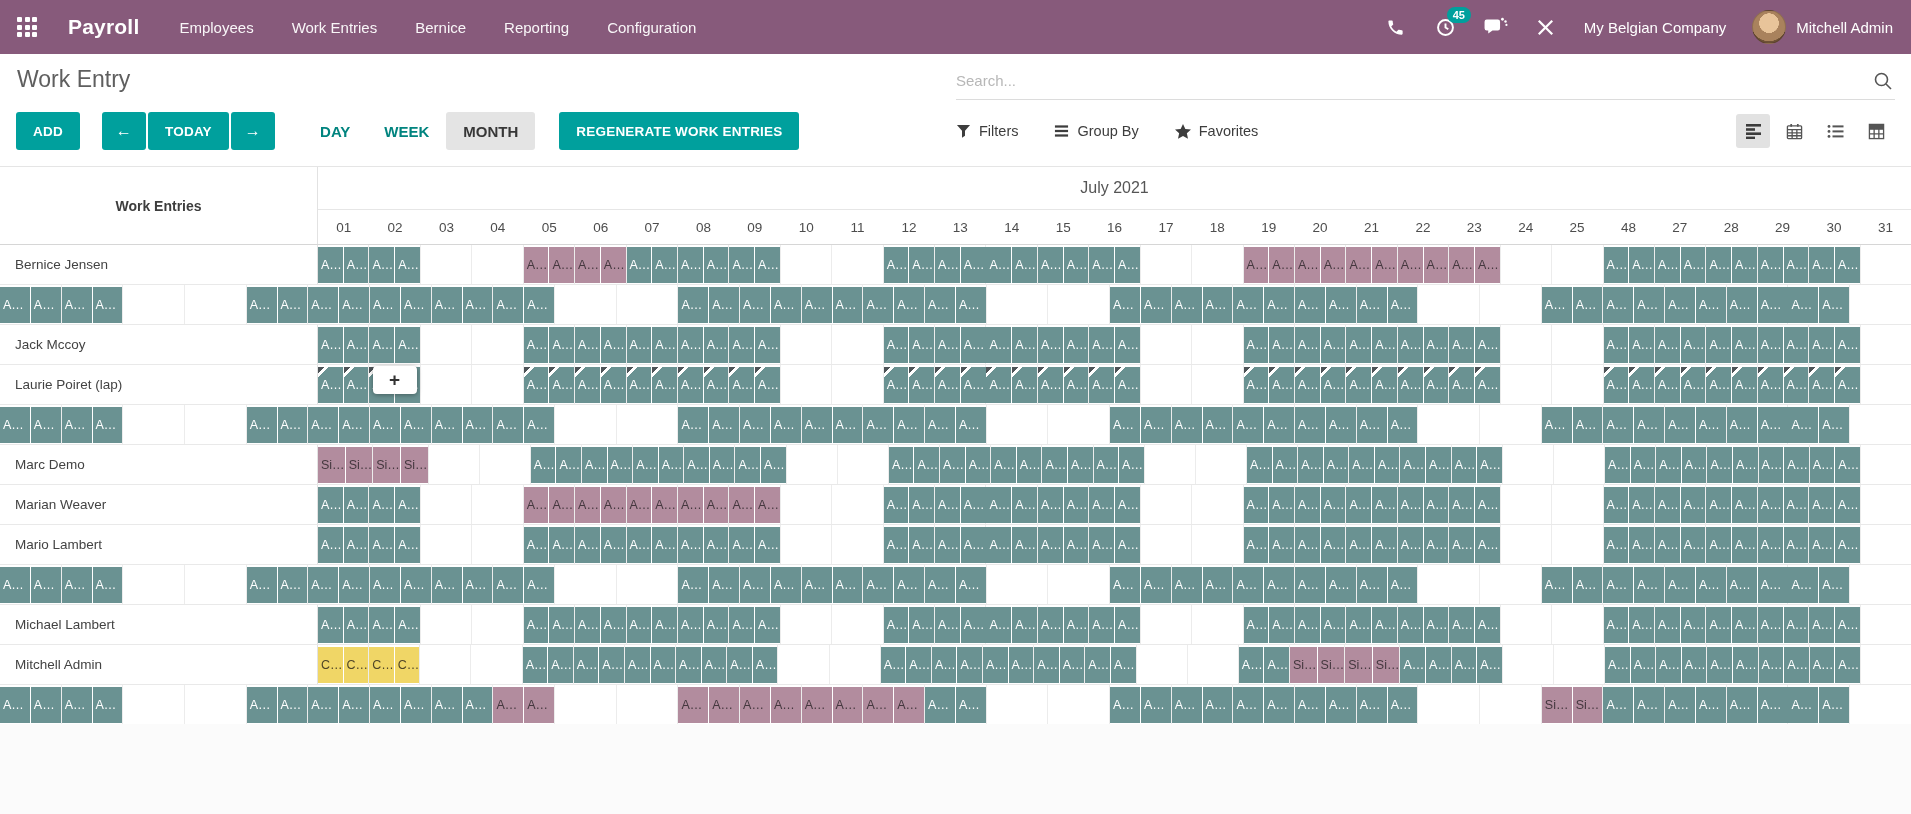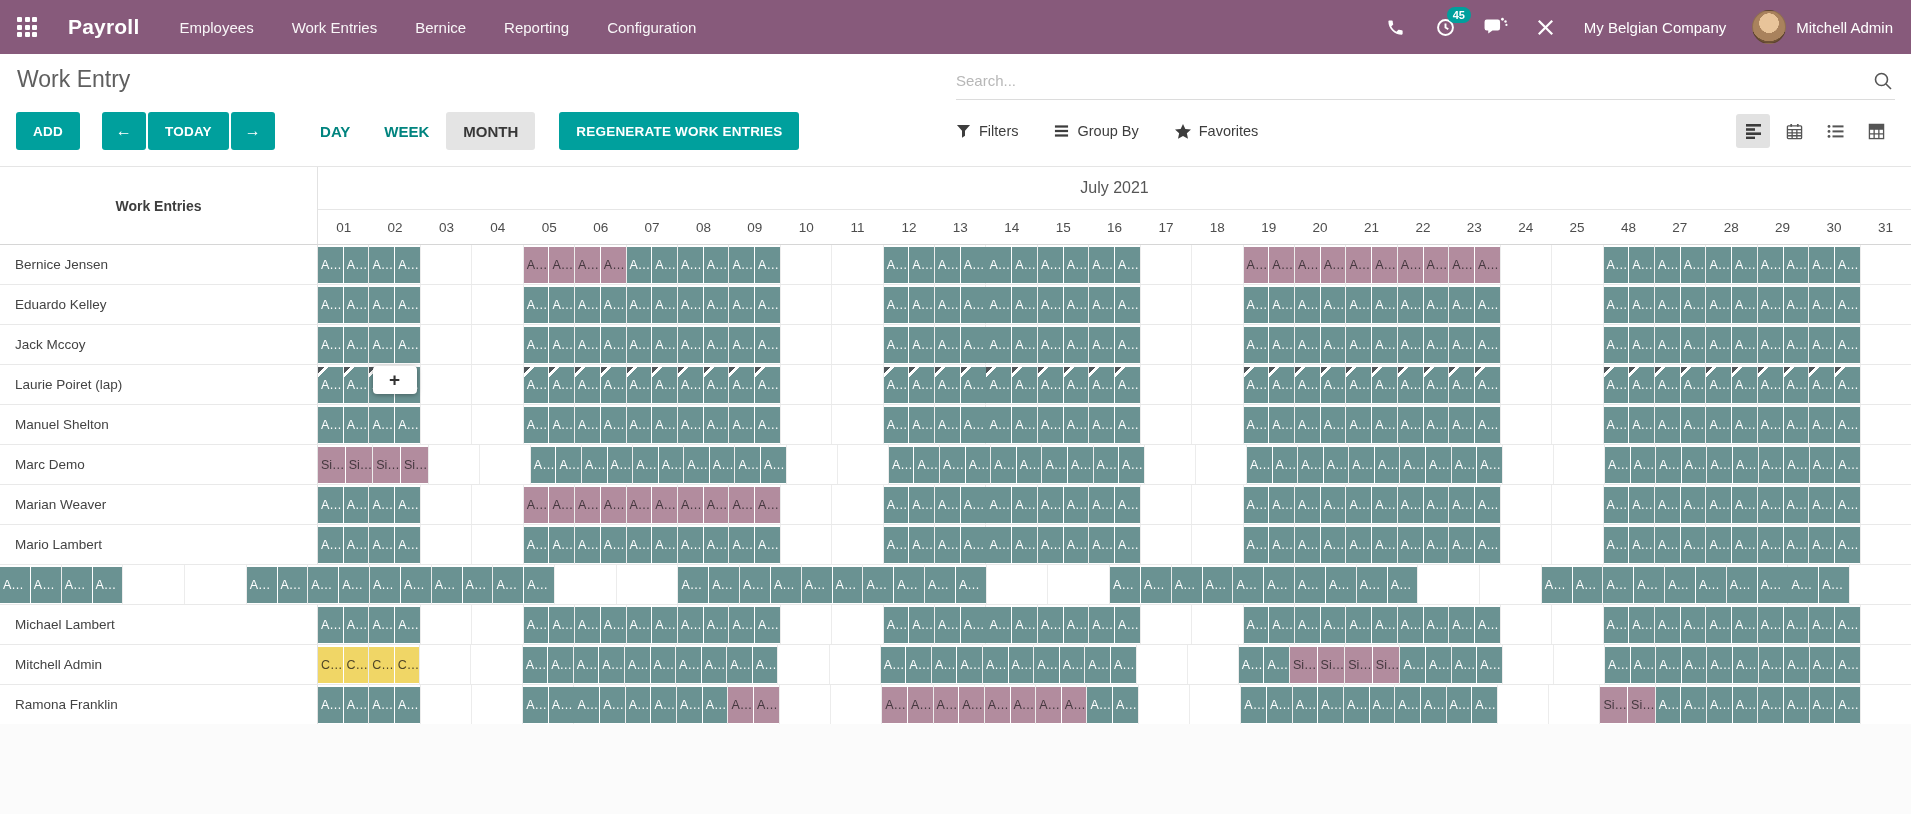--- a/index.html
+++ b/index.html
@@ -413,7 +413,6 @@
         </div>
       </div>
       <div class="g-row">
-        <div class="g-name">Eduardo Kelley</div>
         <div class="g-cells">
           <div class="g-cell">
             <div class="halves">

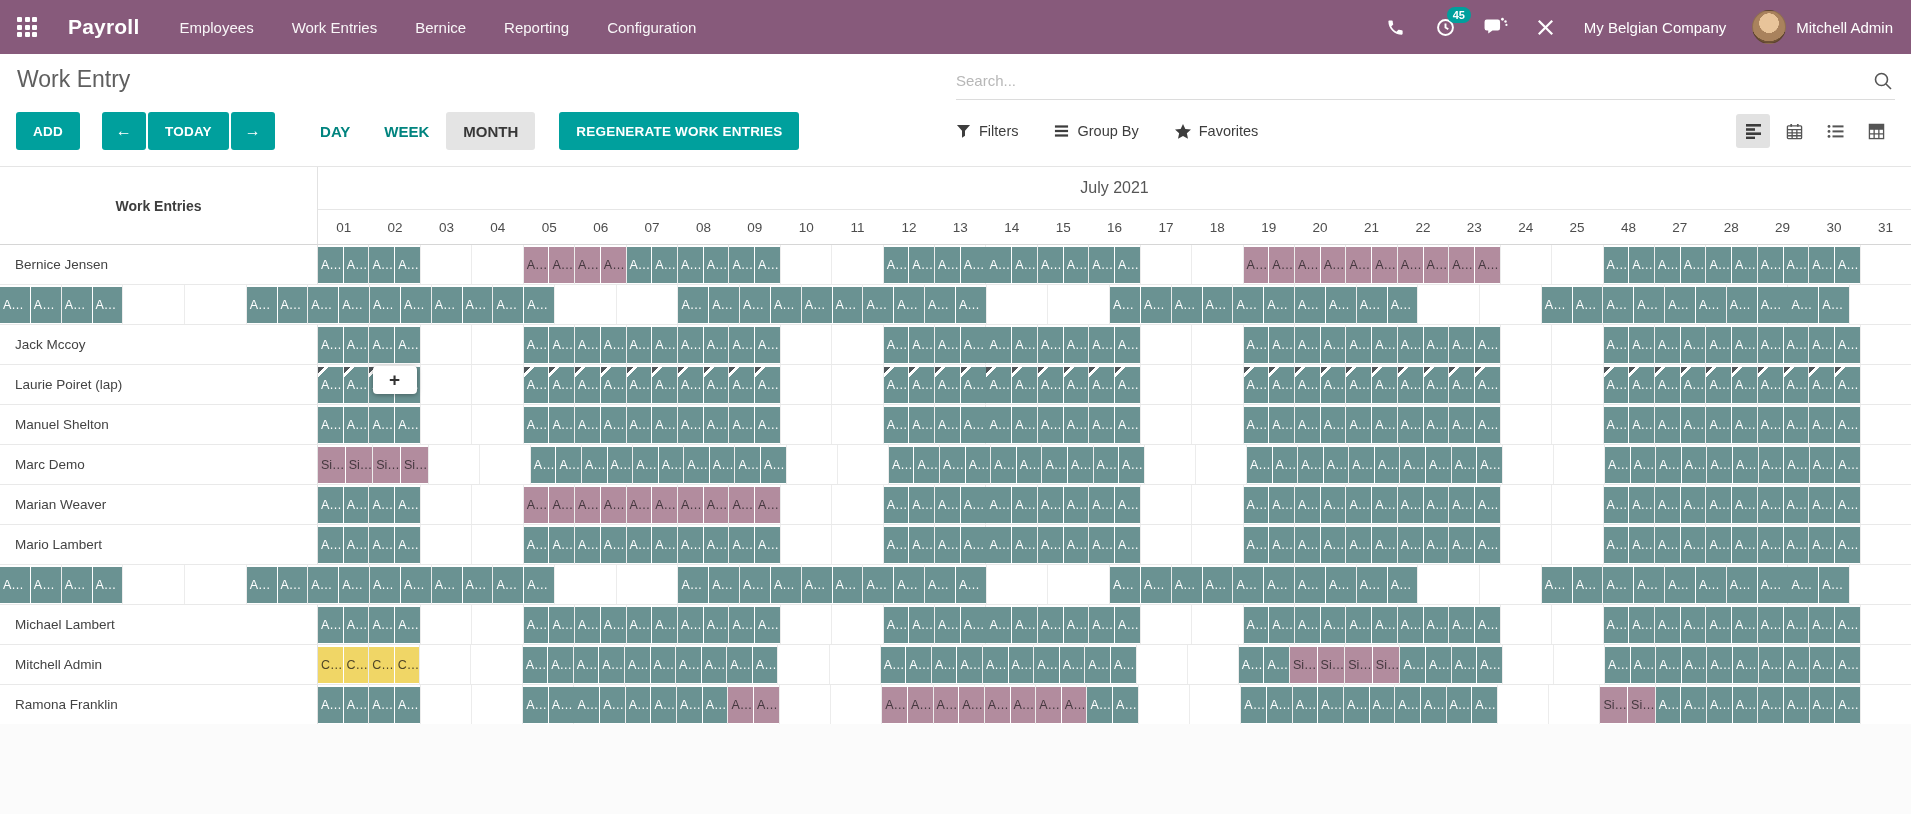--- a/index.html
+++ b/index.html
@@ -851,7 +851,6 @@
         </div>
       </div>
       <div class="g-row">
-        <div class="g-name">Manuel Shelton</div>
         <div class="g-cells">
           <div class="g-cell">
             <div class="halves">

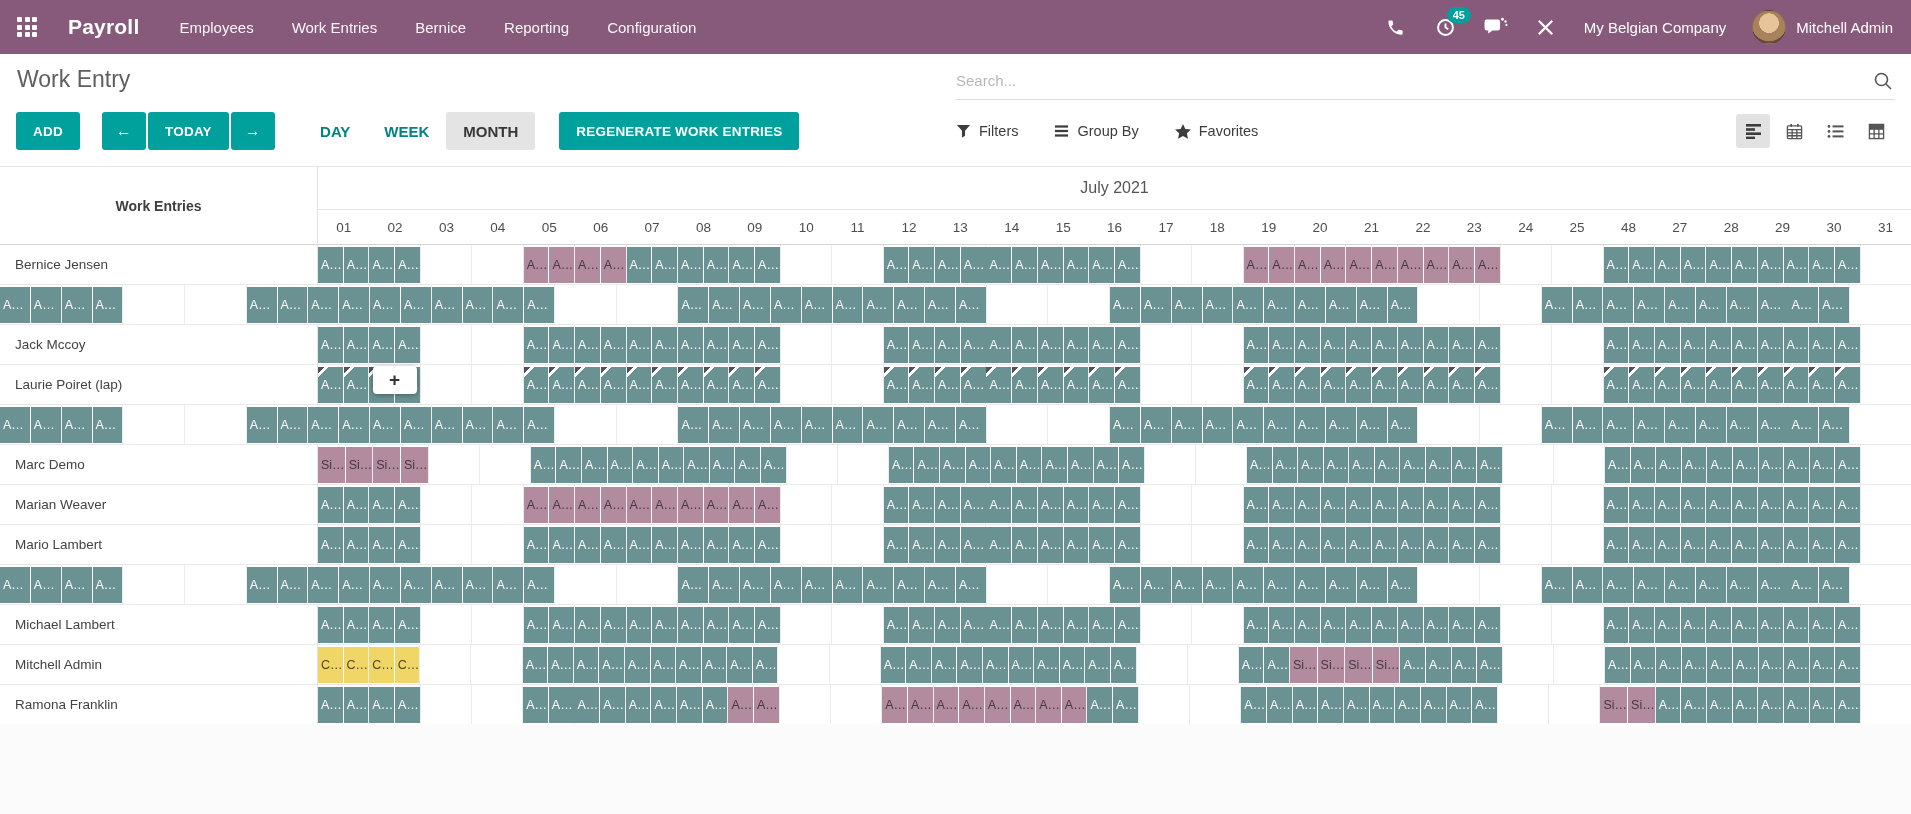--- a/index.html
+++ b/index.html
@@ -1871,7 +1871,6 @@
         </div>
       </div>
       <div class="g-row">
-        <div class="g-name">Ramona Franklin</div>
         <div class="g-cells">
           <div class="g-cell">
             <div class="halves">

